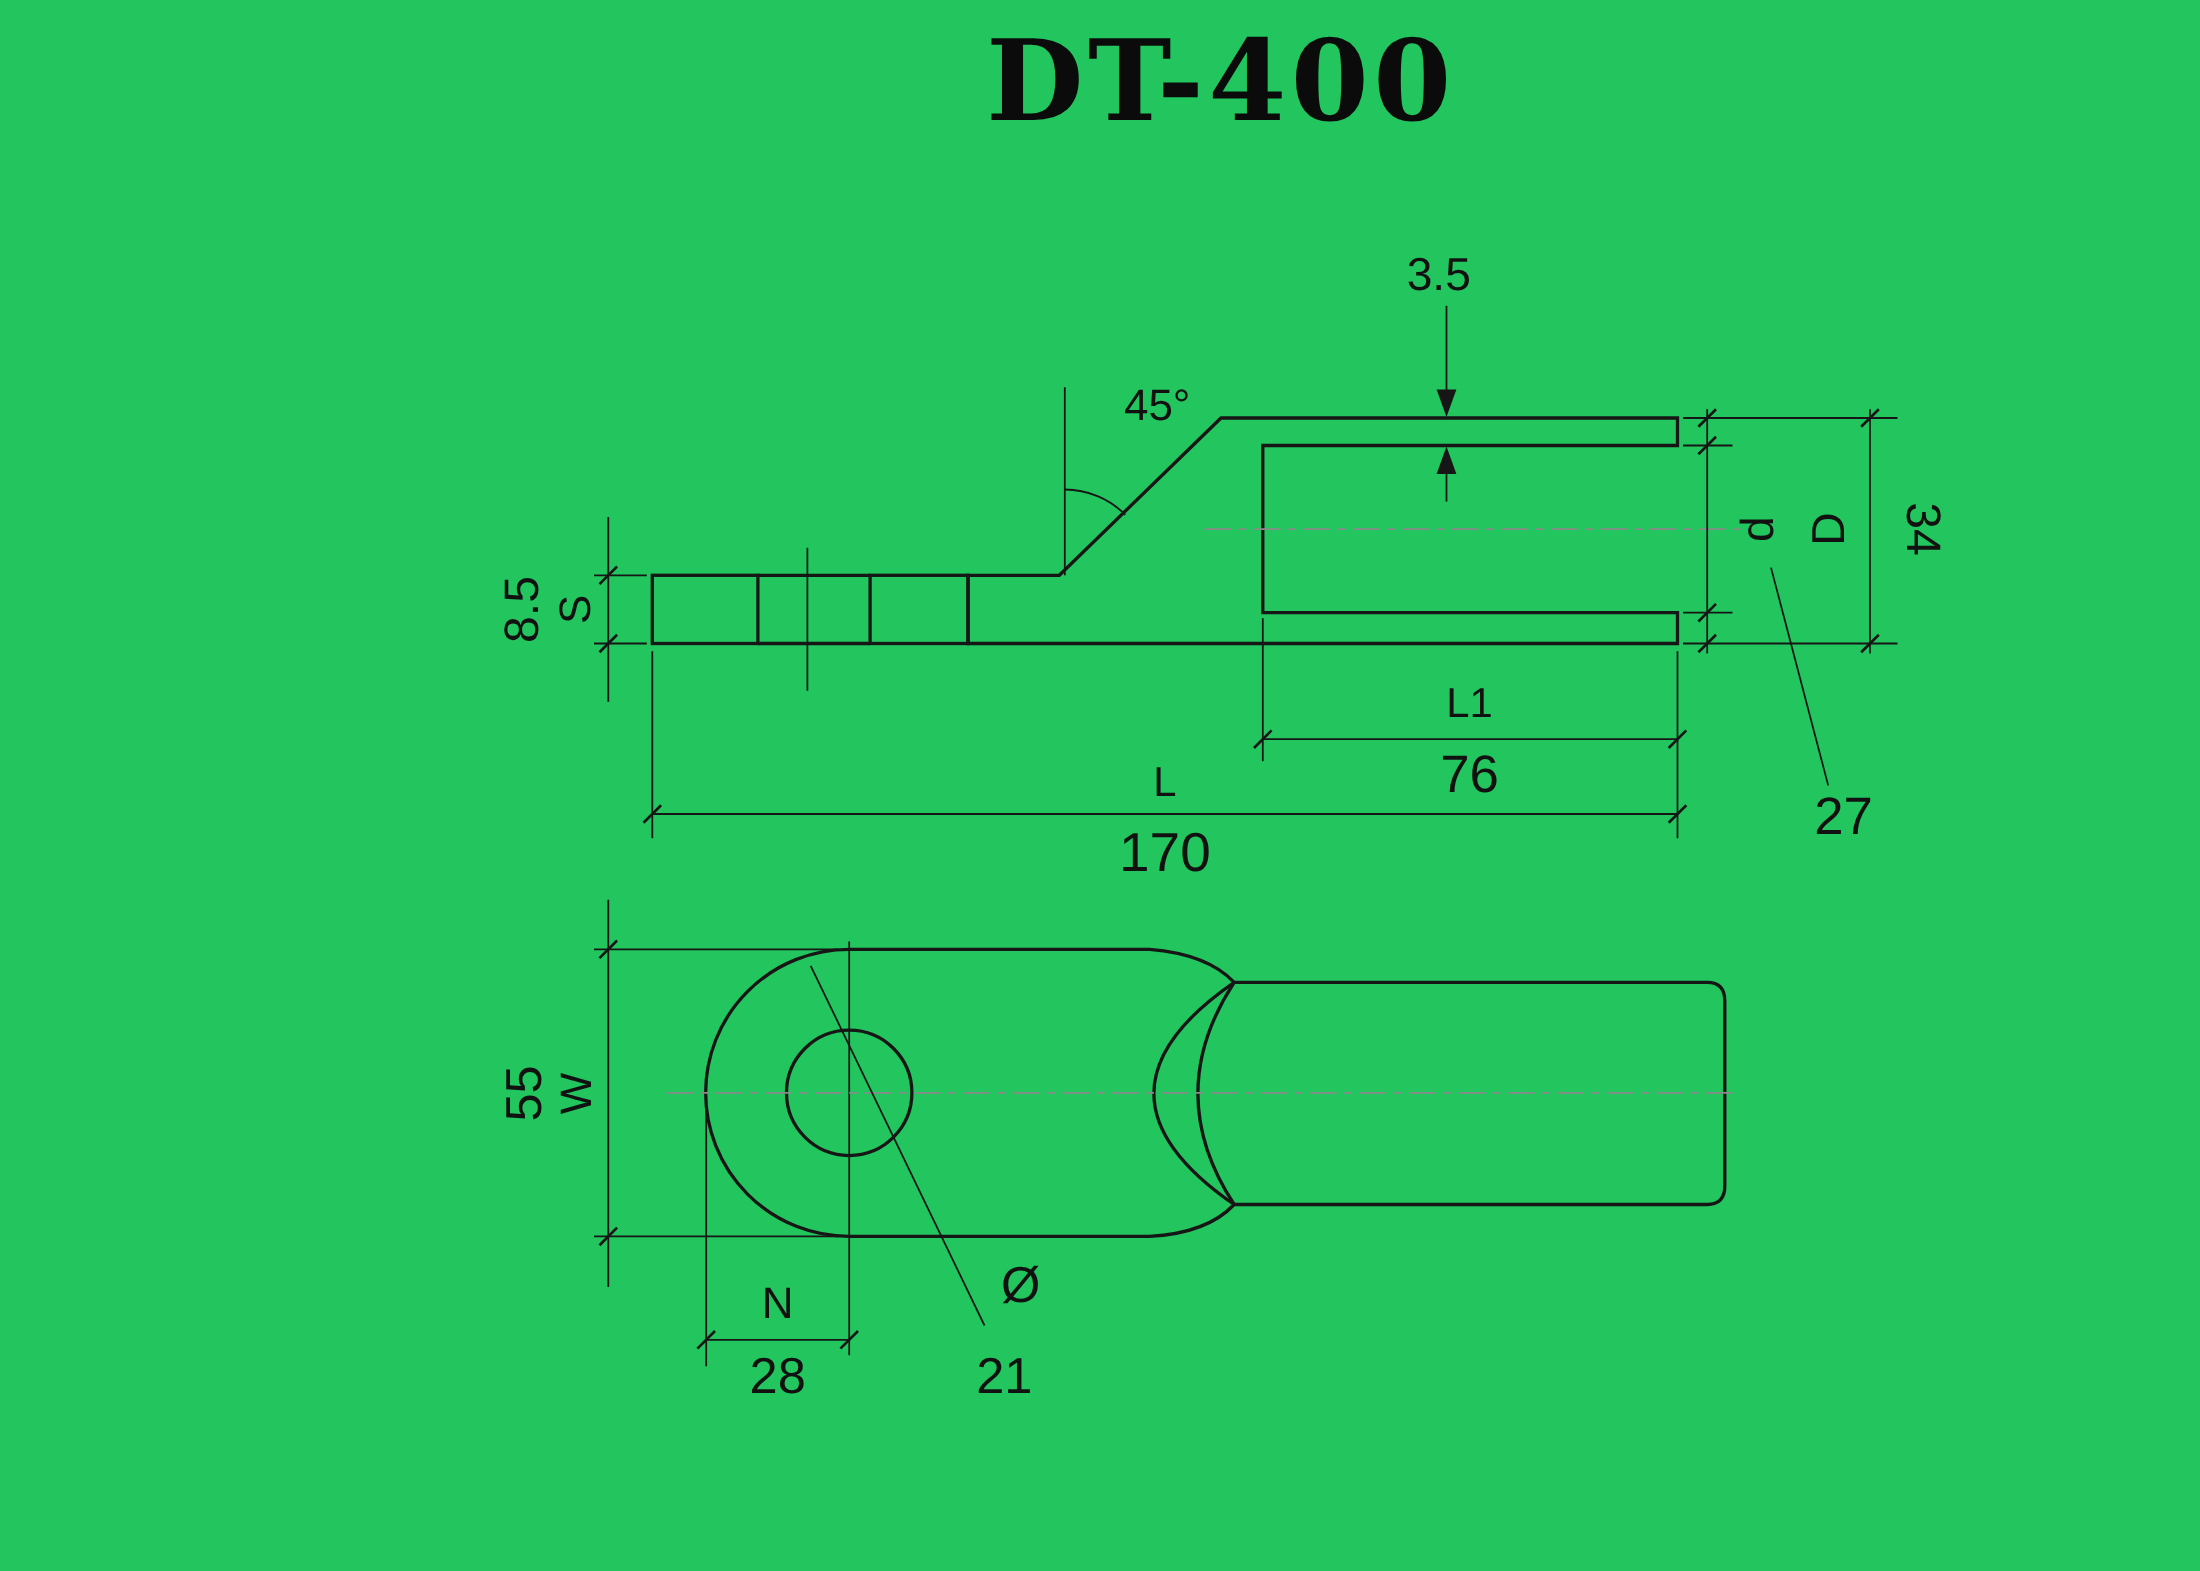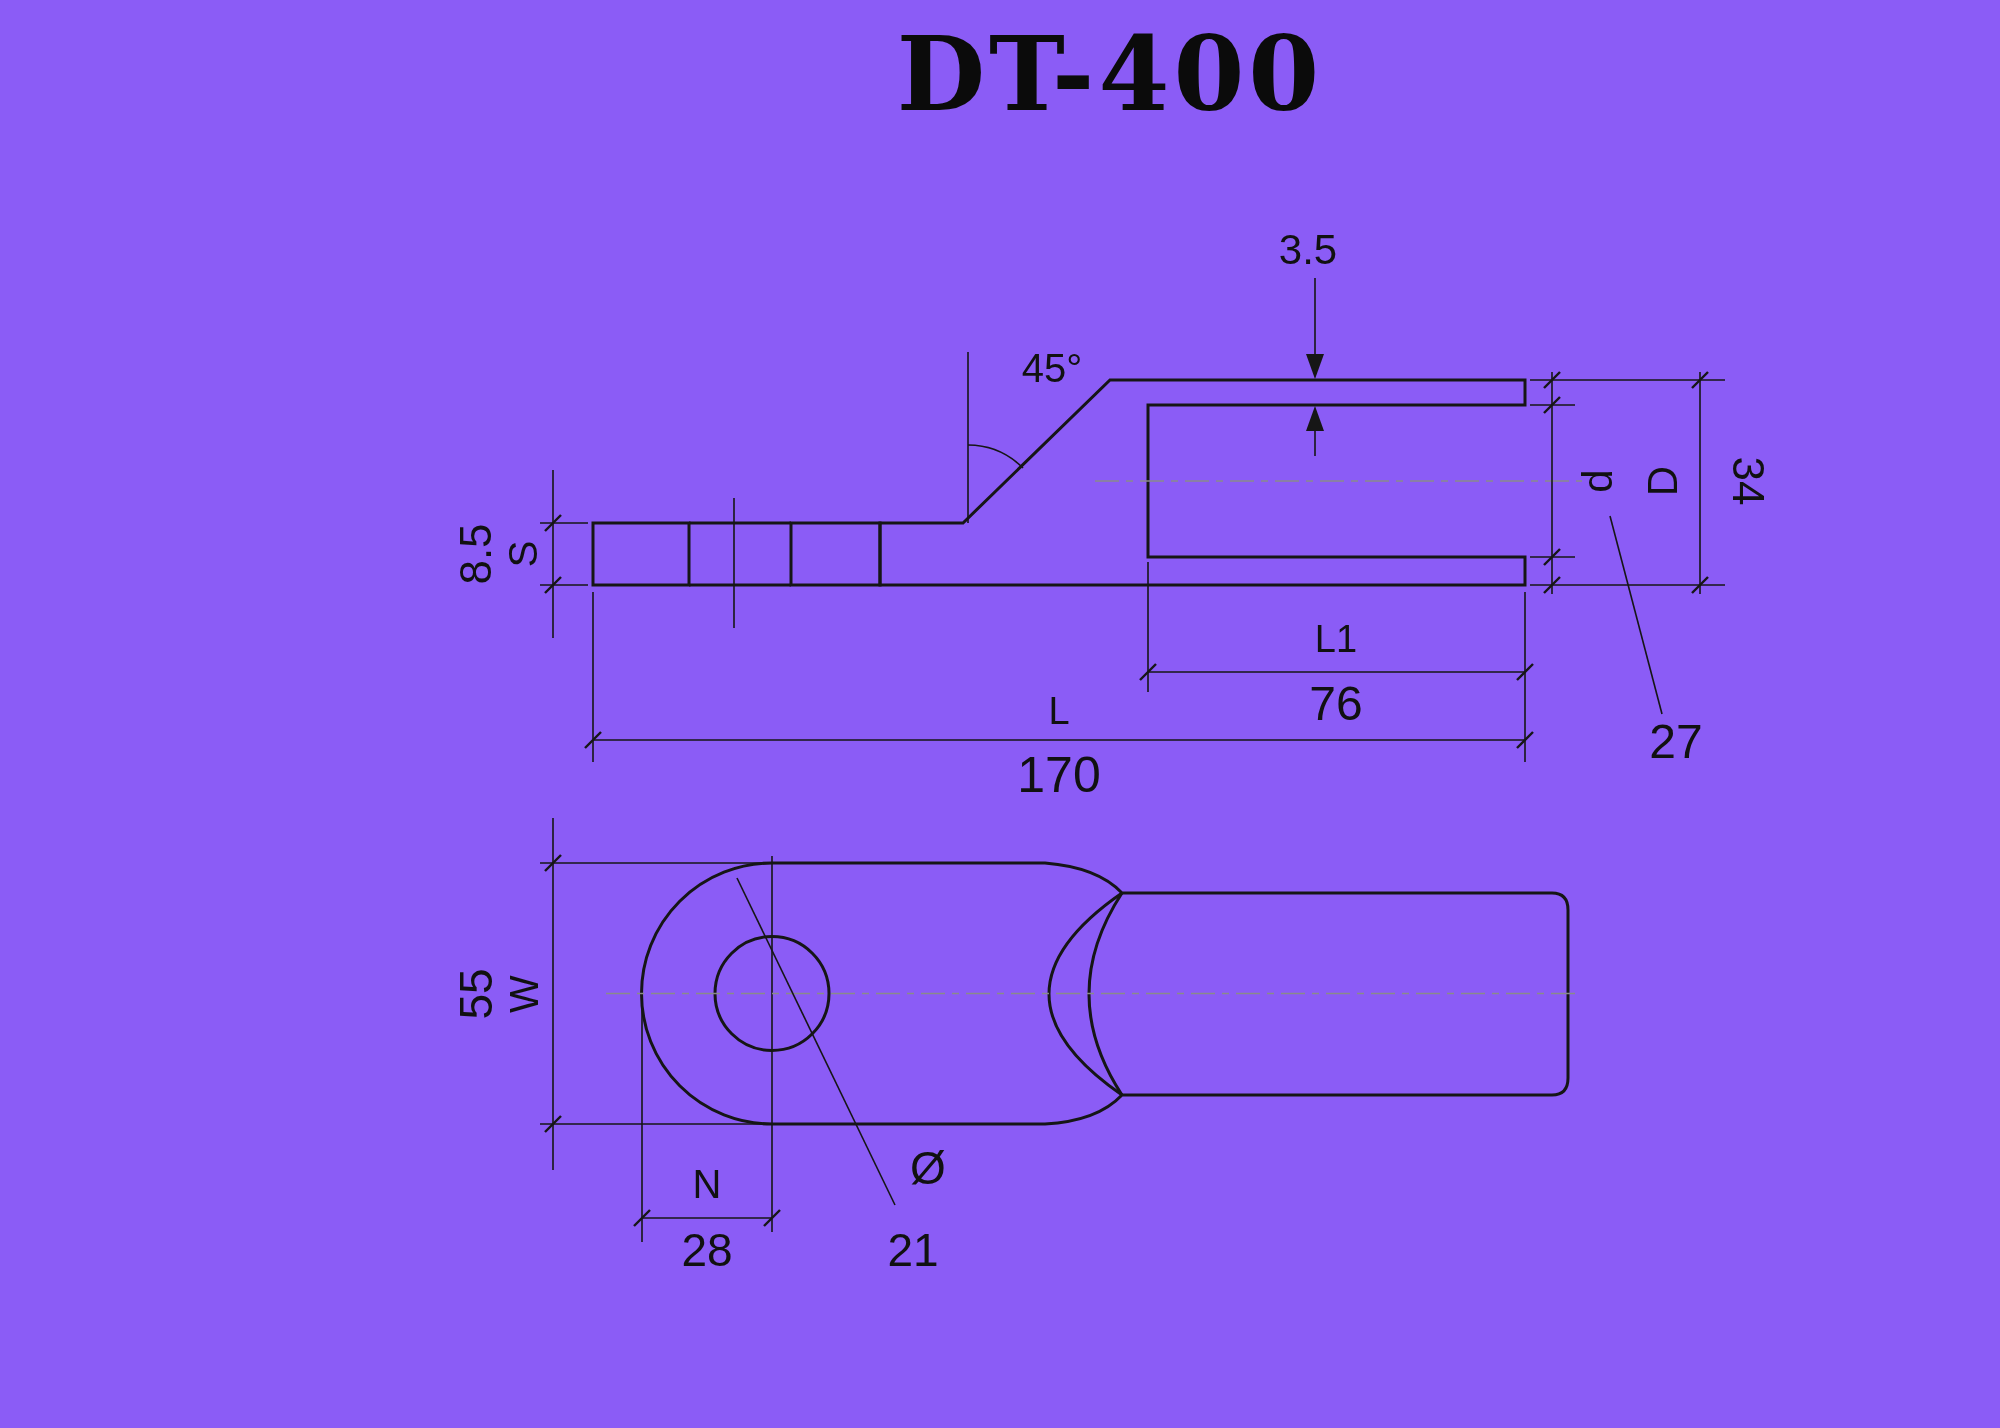--- a/index.html
+++ b/index.html
@@ -3,7 +3,7 @@
 <meta charset="utf-8">
 <style>
   html,body{margin:0;padding:0;background:#ffffff;}
-  .sheet{position:relative;width:2000px;height:1428px;background:#8b5cf6;overflow:hidden;
+  .sheet{position:relative;width:2000px;height:1428px;background:#22c55e;overflow:hidden;
          font-family:"Liberation Sans","DejaVu Sans",sans-serif;}
   .title{position:absolute;top:14px;left:0;width:100%;margin:0;text-align:center;
          transform:translateX(110px);

